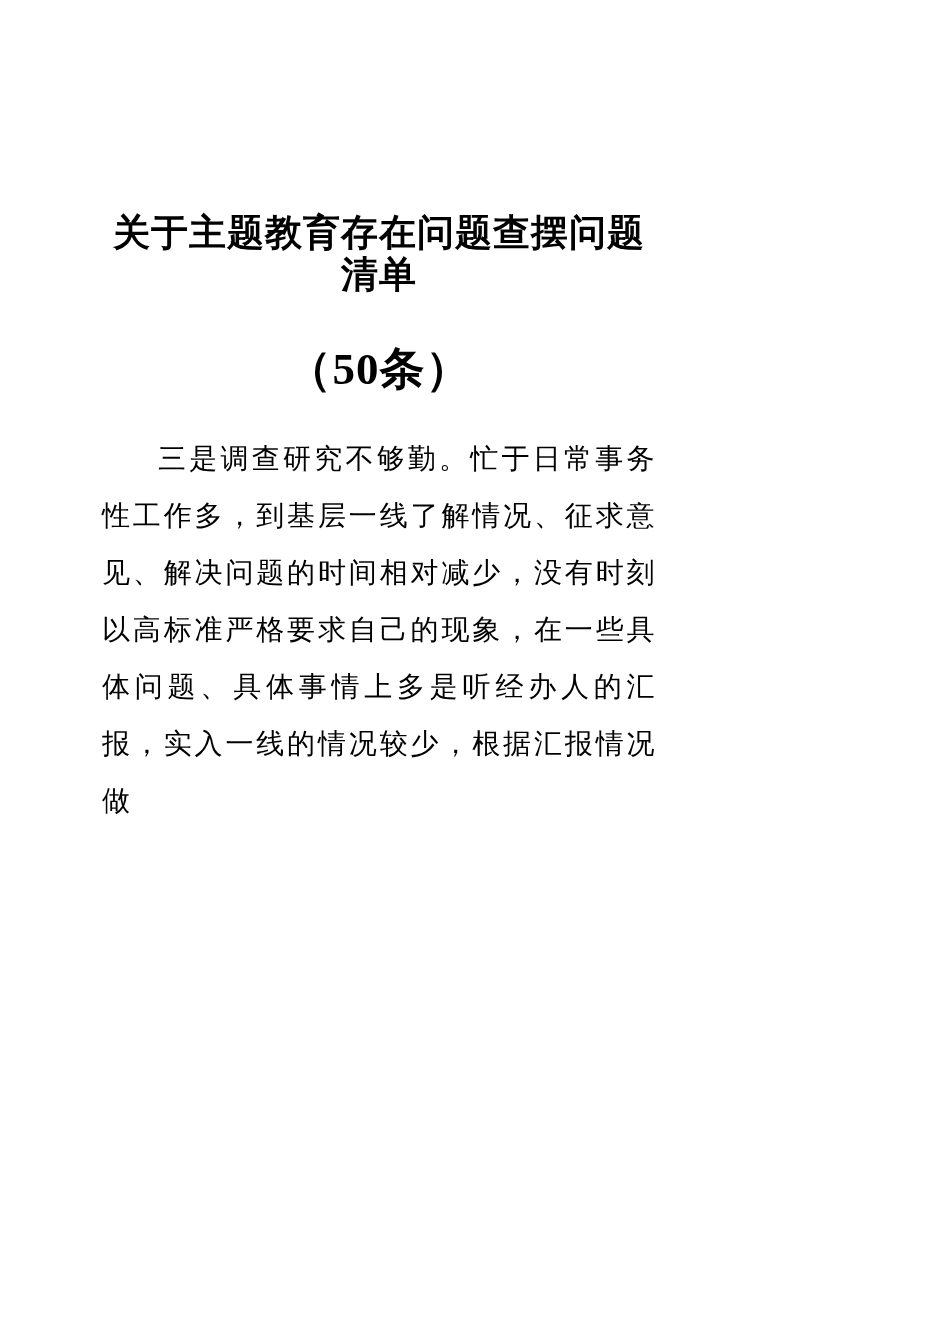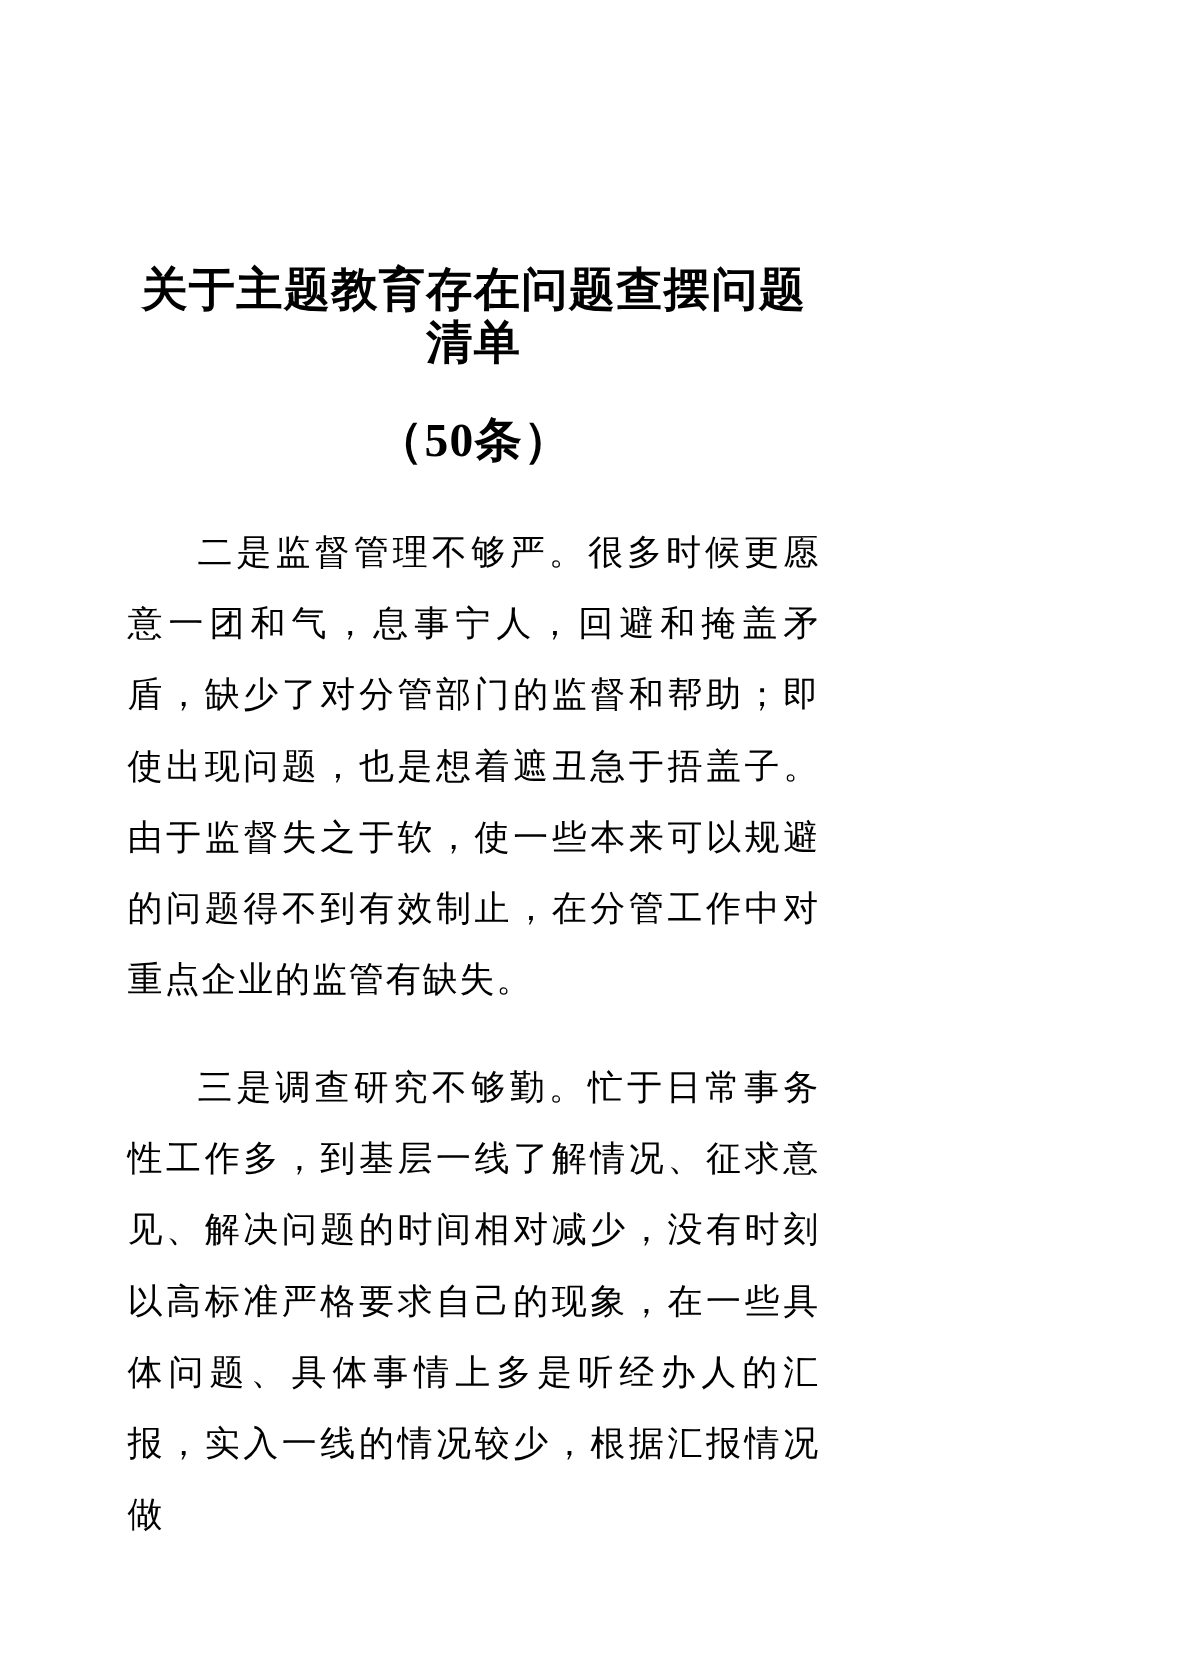--- a/index.html
+++ b/index.html
@@ -27,8 +27,8 @@
     letter-spacing: 1px;
   }
   .doc-subtitle {
-    margin: 38px 0 0 0;
-    font-size: 38px;
+    margin: 54px 0 0 0;
+    font-size: 45px;
     line-height: 38px;
     font-weight: bold;
     text-align: center;

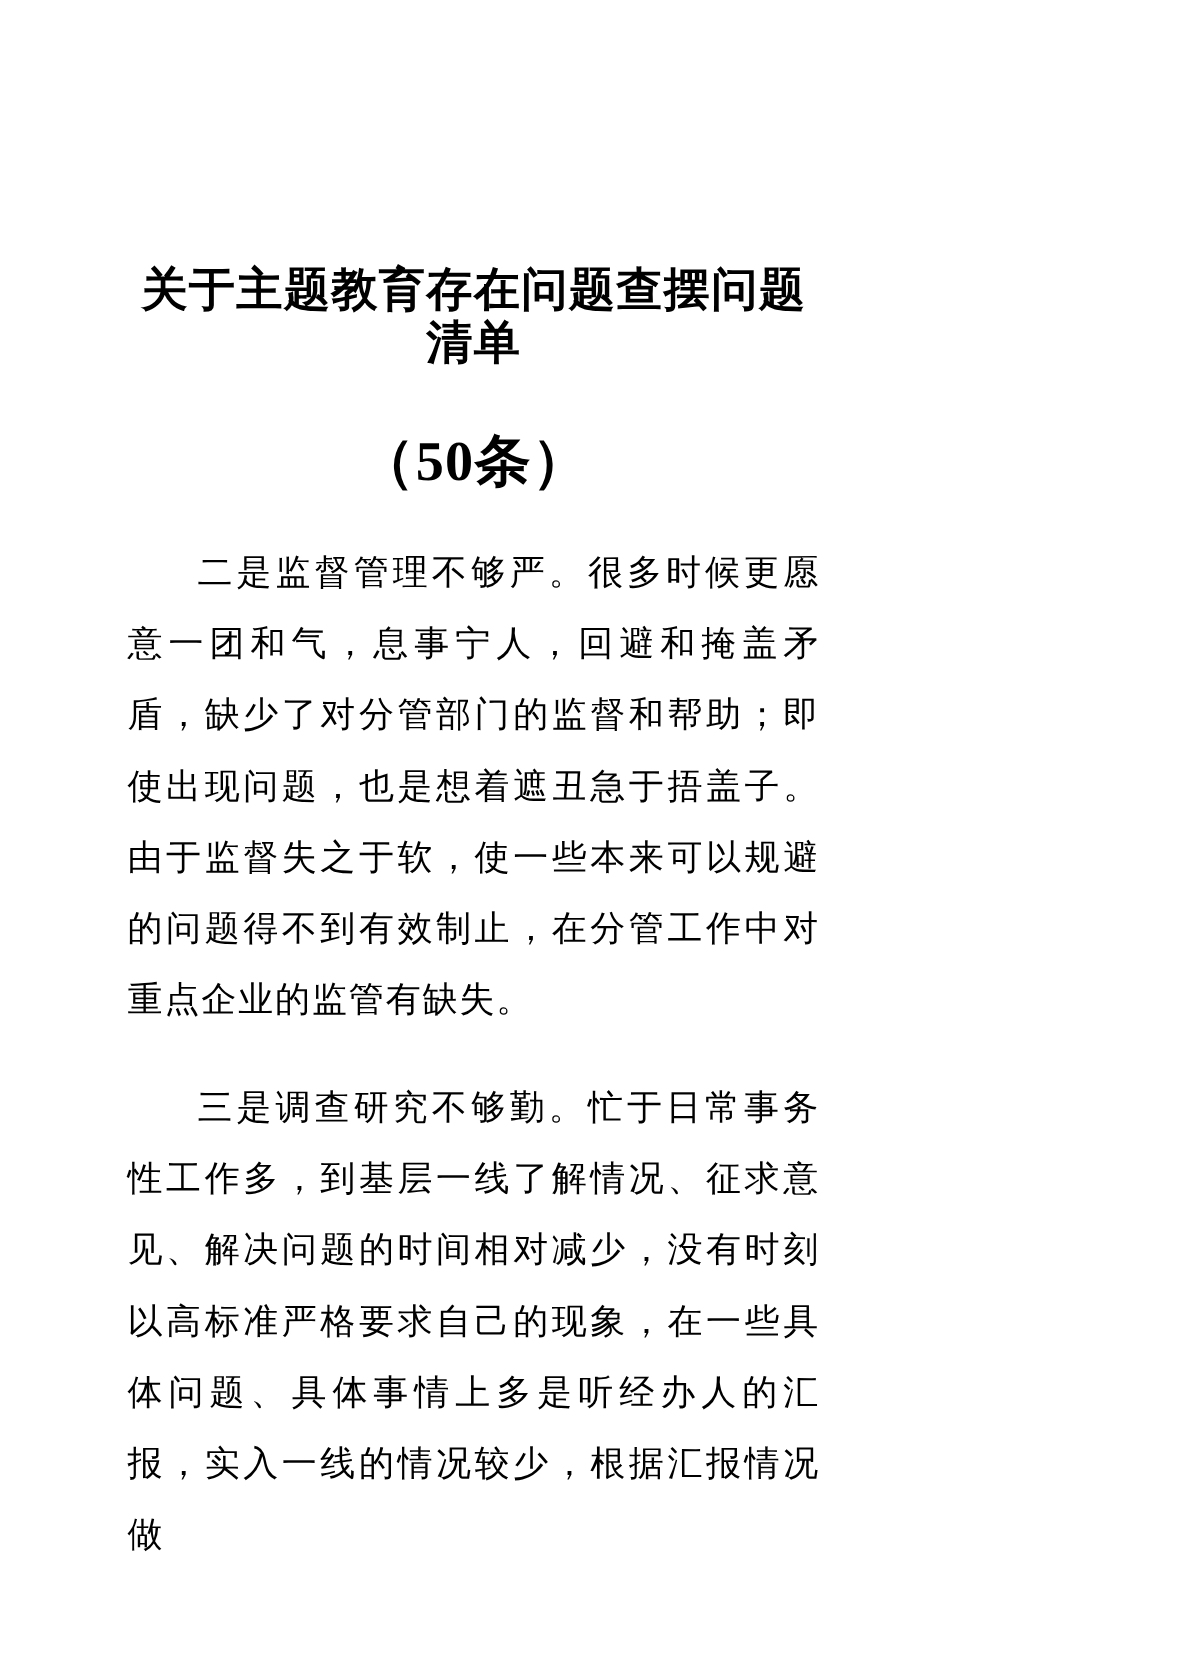--- a/index.html
+++ b/index.html
@@ -56,7 +56,6 @@
   <div class="doc-subtitle">（50条）</div>
 
   <div class="doc-body">
-    <p>二是监督管理不够严。很多时候更愿意一团和气，息事宁人，回避和掩盖矛盾，缺少了对分管部门的监督和帮助；即使出现问题，也是想着遮丑急于捂盖子。由于监督失之于软，使一些本来可以规避的问题得不到有效制止，在分管工作中对重点企业的监管有缺失。</p>
     <p>三是调查研究不够勤。忙于日常事务性工作多，到基层一线了解情况、征求意见、解决问题的时间相对减少，没有时刻以高标准严格要求自己的现象，在一些具体问题、具体事情上多是听经办人的汇报，实入一线的情况较少，根据汇报情况做</p>
   </div>
 </div>

